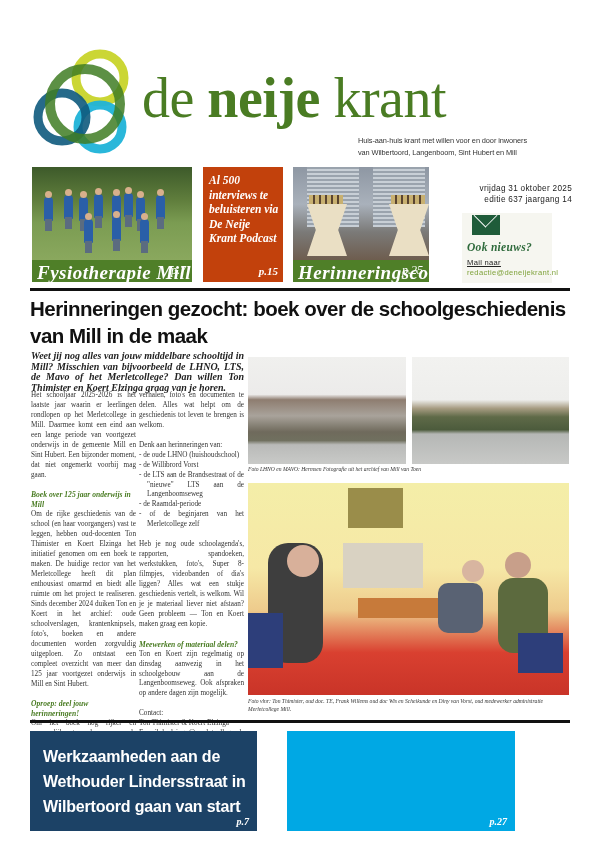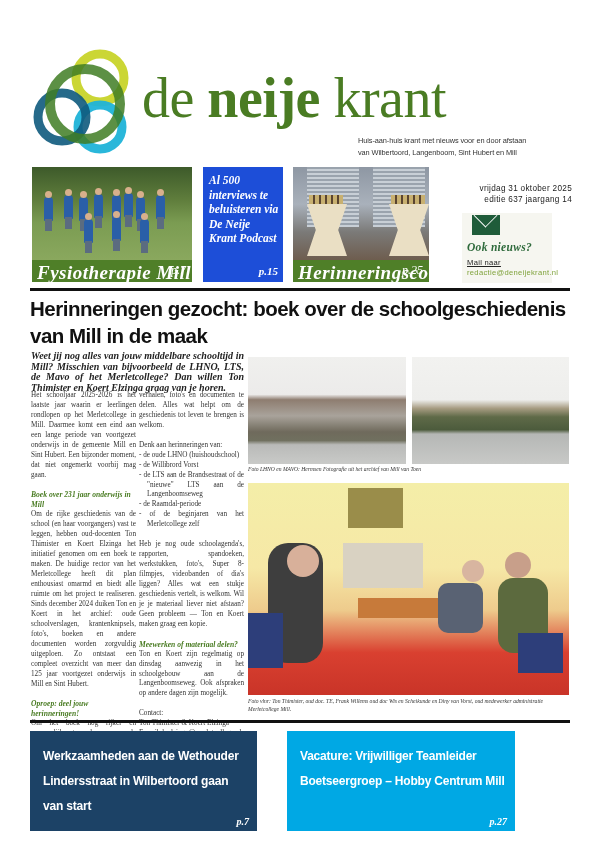--- a/index.html
+++ b/index.html
@@ -79,7 +79,7 @@
 </div>
 <div class="title"><span>de</span> <span class="bold">neije</span> <span>krant</span></div>
 <div class="tagline">
-  <div>Huis-aan-huis krant met nieuws voor en door afstaan</div>
+  <div>Huis-aan-huis krant met willen voor en door inwoners</div>
   <div>van Wilbertoord, Langenboom, Sint Hubert en Mill</div>
 </div>
 

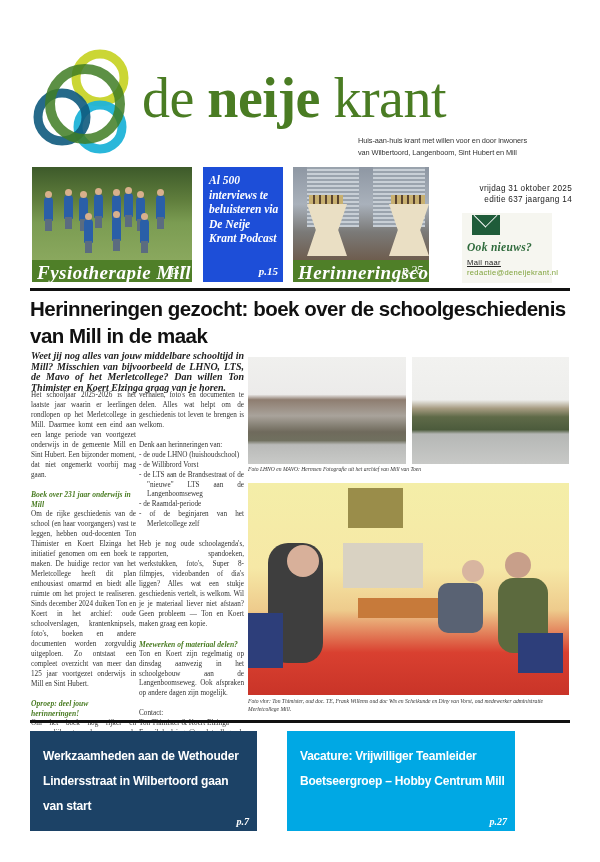--- a/index.html
+++ b/index.html
@@ -23,7 +23,7 @@
   .person { position: absolute; width: 9px; height: 24px; background: #2a5fa8; border-radius: 4px 4px 1px 1px; }
   .person::before { content: ""; position: absolute; left: 1px; top: -6px; width: 7px; height: 7px; border-radius: 50%; background: #d8b08c; }
   .person::after { content: ""; position: absolute; left: 1px; top: 22px; width: 7px; height: 12px; background: #5b6c80; }
-  .t2 { left: 203px; width: 80px; background: #1d4ed8; }
+  .t2 { left: 203px; width: 80px; background: #c2410c; }
   .t2 .txt { position: absolute; left: 6px; top: 6px; right: 4px; color: #fff; font-style: italic; font-weight: bold; font-size: 11.5px; line-height: 14.5px; }
   .t2 .pg { position: absolute; right: 5px; bottom: 5px; color: #fff; font-style: italic; font-weight: bold; font-size: 11px; text-align: center; }
   .t3 { left: 293px; width: 136px; }

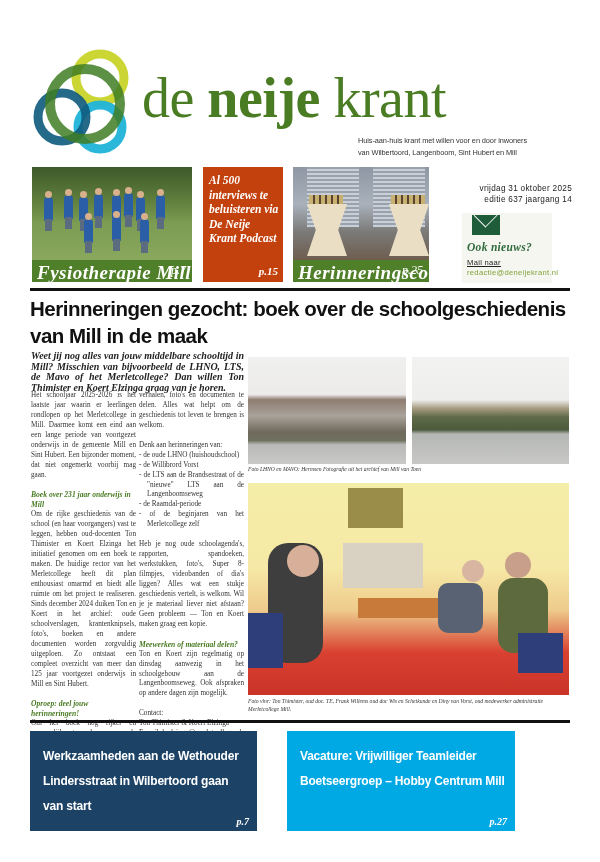--- a/index.html
+++ b/index.html
@@ -141,7 +141,7 @@
 
 <div class="col c1">
   <p>Het schooljaar 2025-2026 is het laatste jaar waarin er leerlingen rondlopen op het Merletcollege in Mill. Daarmee komt een eind aan een lange periode van voortgezet onderwijs in de gemeente Mill en Sint Hubert. Een bijzonder moment, dat niet ongemerkt voorbij mag gaan.</p>
-  <div class="sub">Boek over 231 jaar onderwijs in Mill</div>
+  <div class="sub">Boek over 125 jaar onderwijs in Mill</div>
   <p>Om de rijke geschiedenis van de school (en haar voorgangers) vast te leggen, hebben oud-docenten Ton Thimister en Koert Elzinga het initiatief genomen om een boek te maken. De huidige rector van het Merletcollege heeft dit plan enthousiast omarmd en biedt alle ruimte om het project te realiseren. Sinds december 2024 duiken Ton en Koert in het archief: oude schoolverslagen, krantenknipsels, foto's, boeken en andere documenten worden zorgvuldig uitgeploen. Zo ontstaat een compleet overzicht van meer dan 125 jaar voortgezet onderwijs in Mill en Sint Hubert.</p>
   <div class="sub">Oproep: deel jouw herinneringen!</div>
   <p>Om het boek nog rijker en persoonlijker te maken, roepen de initiatiefnemers oud-leerlingen en (oud-)medewerkers op om hun</p>

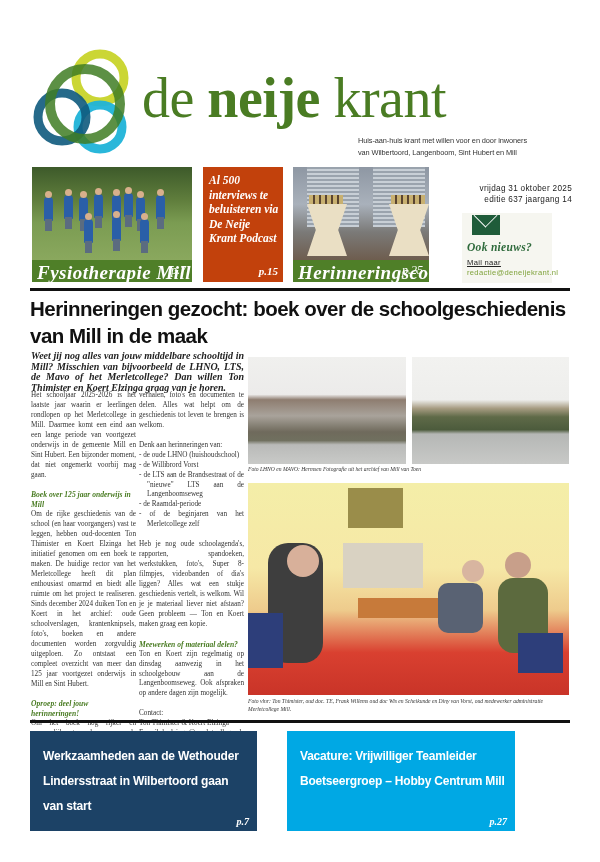--- a/index.html
+++ b/index.html
@@ -60,7 +60,7 @@
 
   
   .box { position: absolute; top: 731px; height: 100px; color: #fff; font-family: "Liberation Sans", sans-serif; font-weight: bold; }
-  .box .bt { position: absolute; left: 13px; top: 13px; right: 10px; font-size: 12px; line-height: 25px; letter-spacing: -0.2px; }
+  .box .bt { position: absolute; left: 13px; top: 13px; right: 10px; font-size: 16px; line-height: 25px; letter-spacing: -0.2px; }
   .box .pg { position: absolute; right: 8px; bottom: 4px; font-family: "Liberation Serif", serif; font-style: italic; font-size: 10px; font-weight: bold; }
   .b1 { left: 30px; width: 227px; background: #1c4266; }
   .b2 { left: 287px; width: 227px; background: #00a8e4; }

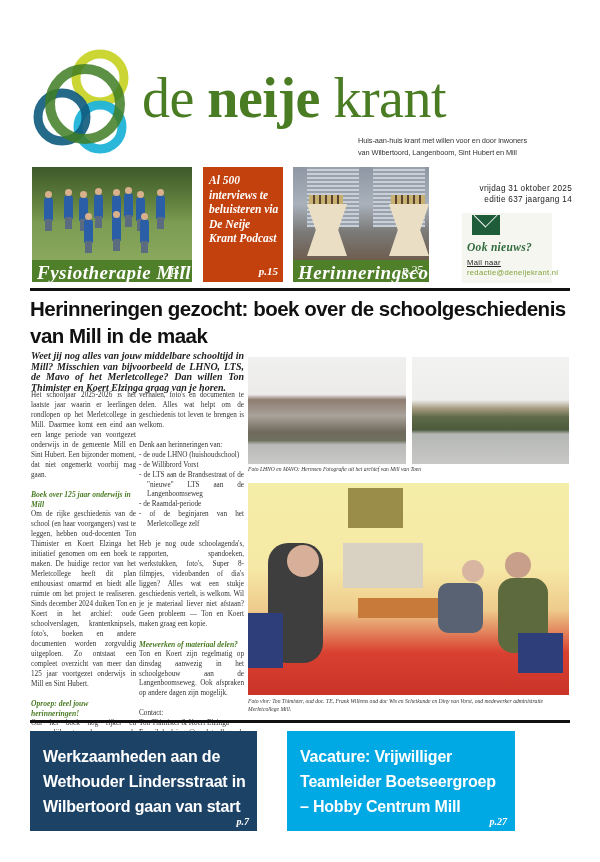--- a/index.html
+++ b/index.html
@@ -192,7 +192,6 @@
   <div class="pg">p.7</div>
 </div>
 <div class="box b2">
-  <div class="bt">Vacature: Vrijwilliger Teamleider Boetseergroep – Hobby Centrum Mill</div>
   <div class="pg">p.27</div>
 </div>
 

